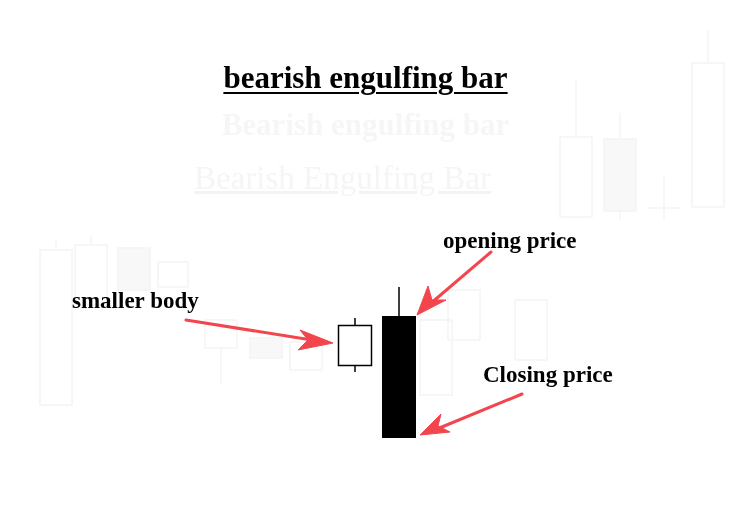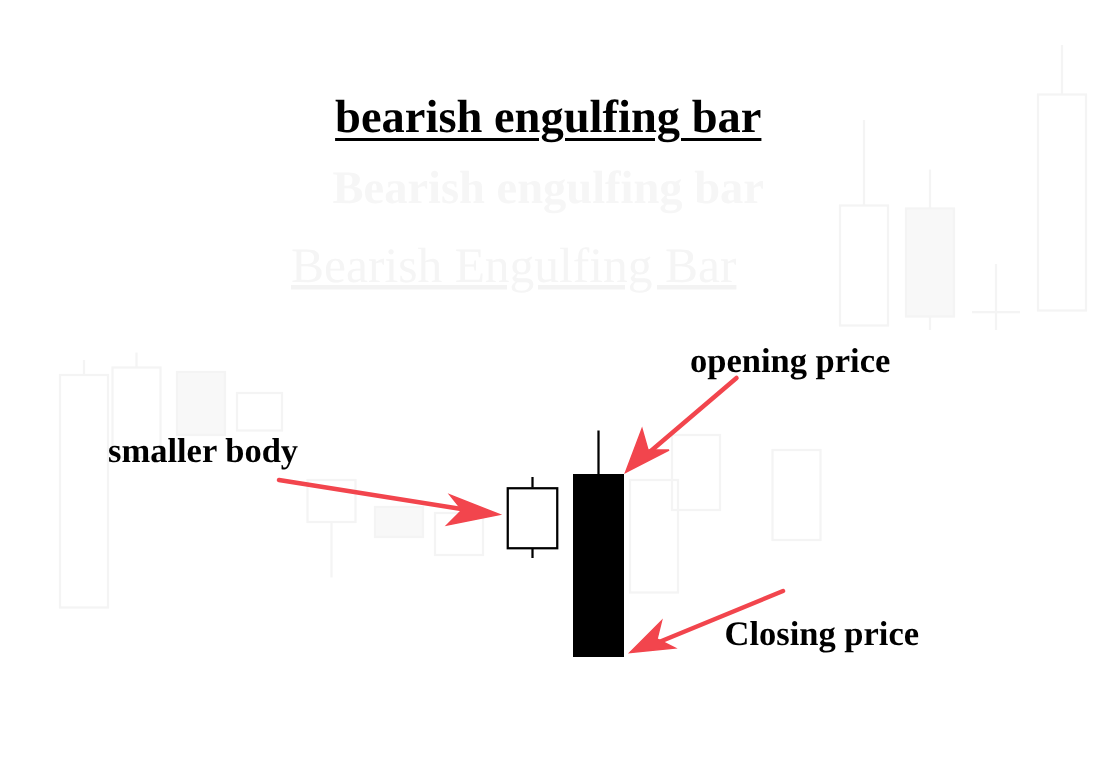--- a/index.html
+++ b/index.html
@@ -16,7 +16,7 @@
     .ghost2 span { text-decoration: underline; text-decoration-color: #f3f3f3; }
     .label { font-size: 23px; font-weight: bold; white-space: nowrap; }
     .lbl-small { left: 72px; top: 288px; }
-    .lbl-open { left: 460px; top: 228px; text-align: center; }
+    .lbl-open { left: 443px; top: 228px; text-align: center; }
     .lbl-close { left: 483px; top: 362px; margin-top: 48px; }
     svg.layer { position: absolute; left: 0; top: 0; }
   </style>

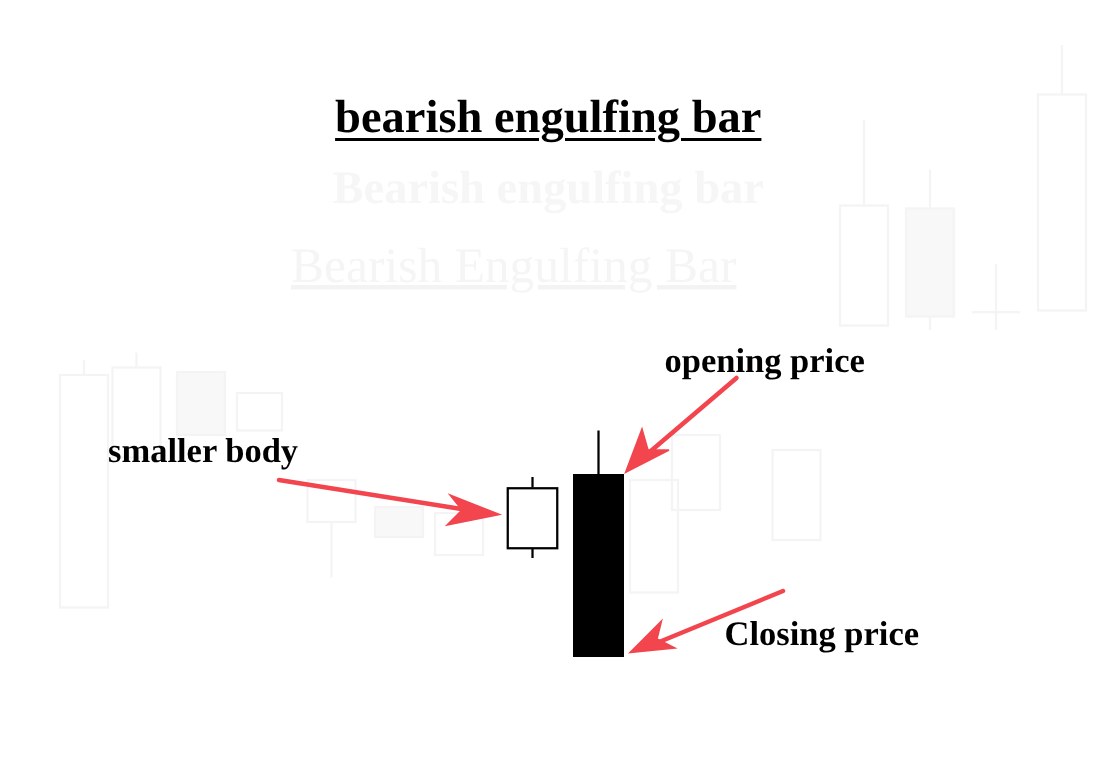--- a/index.html
+++ b/index.html
@@ -17,7 +17,7 @@
     .label { font-size: 23px; font-weight: bold; white-space: nowrap; }
     .lbl-small { left: 72px; top: 288px; }
     .lbl-open { left: 443px; top: 228px; text-align: center; }
-    .lbl-close { left: 483px; top: 362px; margin-top: 48px; }
+    .lbl-close { left: 483px; top: 362px; }
     svg.layer { position: absolute; left: 0; top: 0; }
   </style>
 </head>

